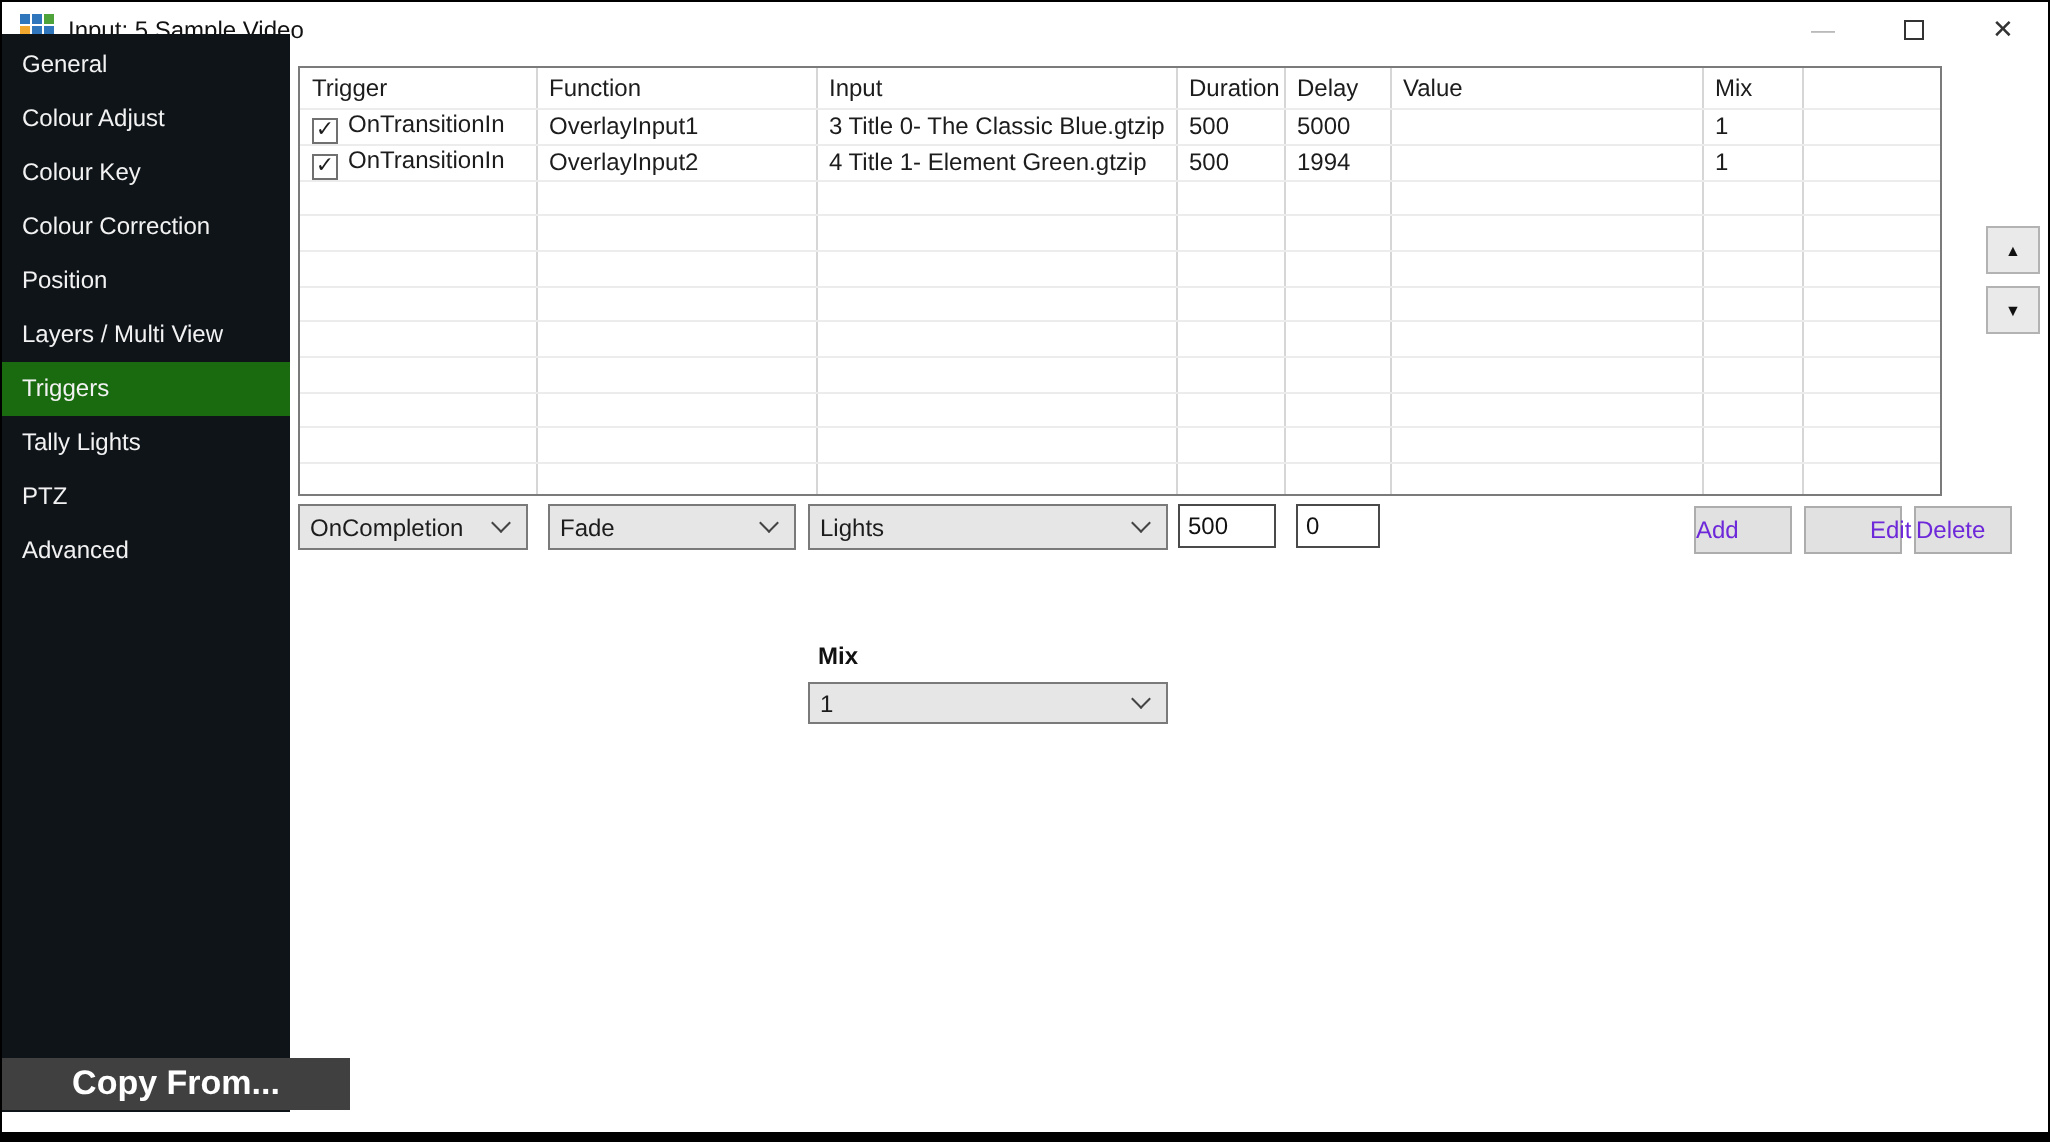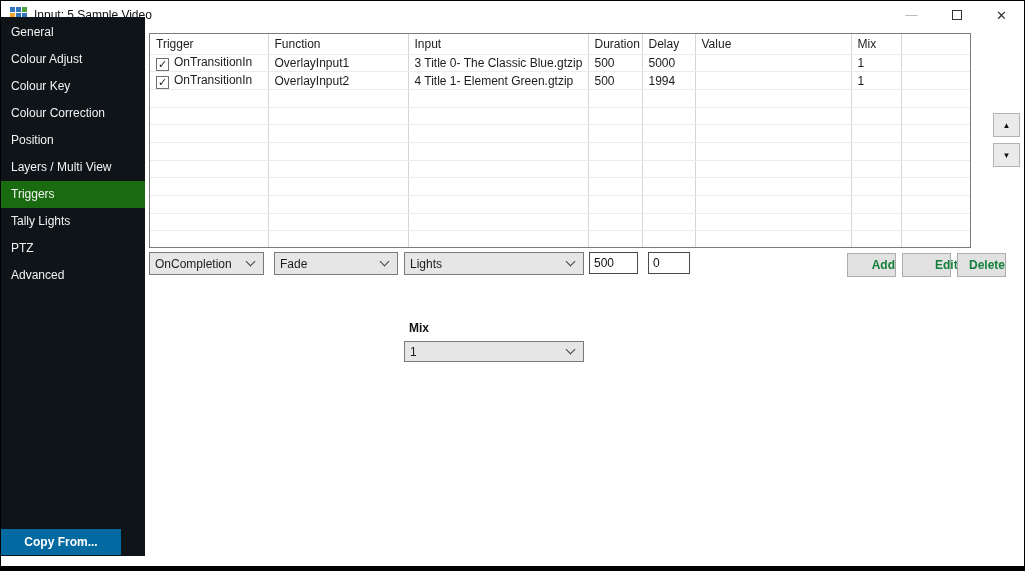--- a/index.html
+++ b/index.html
@@ -50,7 +50,7 @@
   .txt-input { position:absolute; height:22px; border:1px solid #4a4a4a; background:#fff; font-size:12px;
     padding:0 4px; font-family:"Liberation Sans","DejaVu Sans",sans-serif; color:#111; }
   .btn { position:absolute; width:49px; height:24px; background:#e1e1e1; border:1px solid #adadad;
-    font-size:12px; color:#15803d; text-align:right; line-height:22px; cursor:pointer;font-weight:bold; }
+    font-size:12px; color:#6d28d9; text-align:left; line-height:22px; cursor:pointer; }
   
   .mix-label { position:absolute; left:408px; top:320px; font-size:12px; font-weight:bold; color:#111; }
   

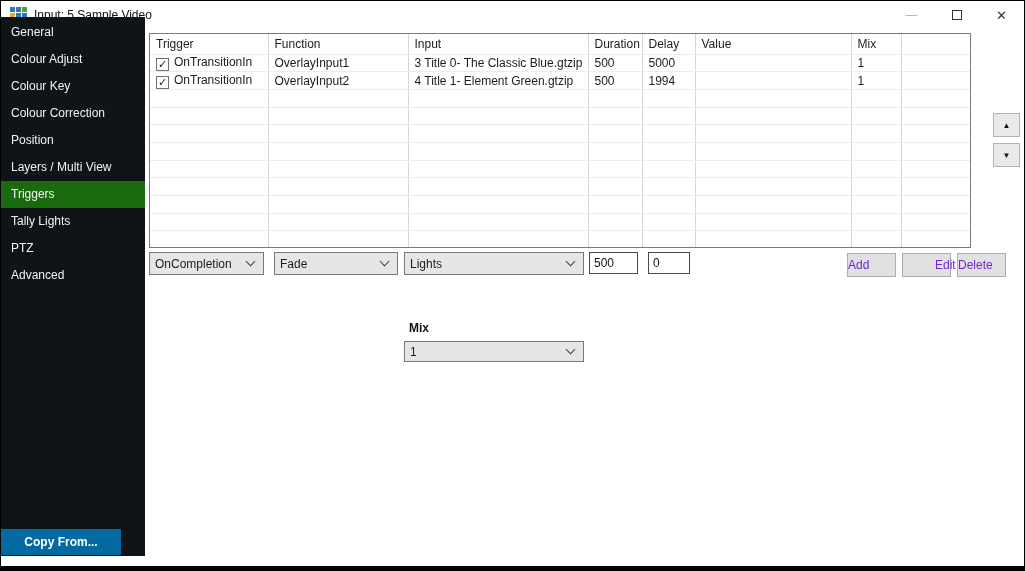--- a/index.html
+++ b/index.html
@@ -25,8 +25,8 @@
   .side-nav { padding-top:2px; }
   .side-item { height:27px; line-height:27px; padding-left:10px; font-size:12px; color:#f2f2f2; cursor:pointer; white-space:nowrap; }
   .side-item.selected { background:#1a6b10; }
-  .copy-from { position:absolute; left:0; bottom:1px; width:120px; height:26px; background:#0369a1; color:#fff;
-    font-size:12px; font-weight:bold; text-align:center; line-height:26px; cursor:pointer; }
+  .copy-from { position:absolute; left:0; bottom:1px; width:174px; height:26px; background:#404040; color:#fff;
+    font-size:17px; font-weight:bold; text-align:center; line-height:26px; cursor:pointer; }
   
   .table-wrap { position:absolute; left:148px; top:32px; width:822px; height:215px; border:1px solid #7b7b7b; background:#fff; overflow:hidden; }
   table { border-collapse:collapse; table-layout:fixed; width:822px; }

